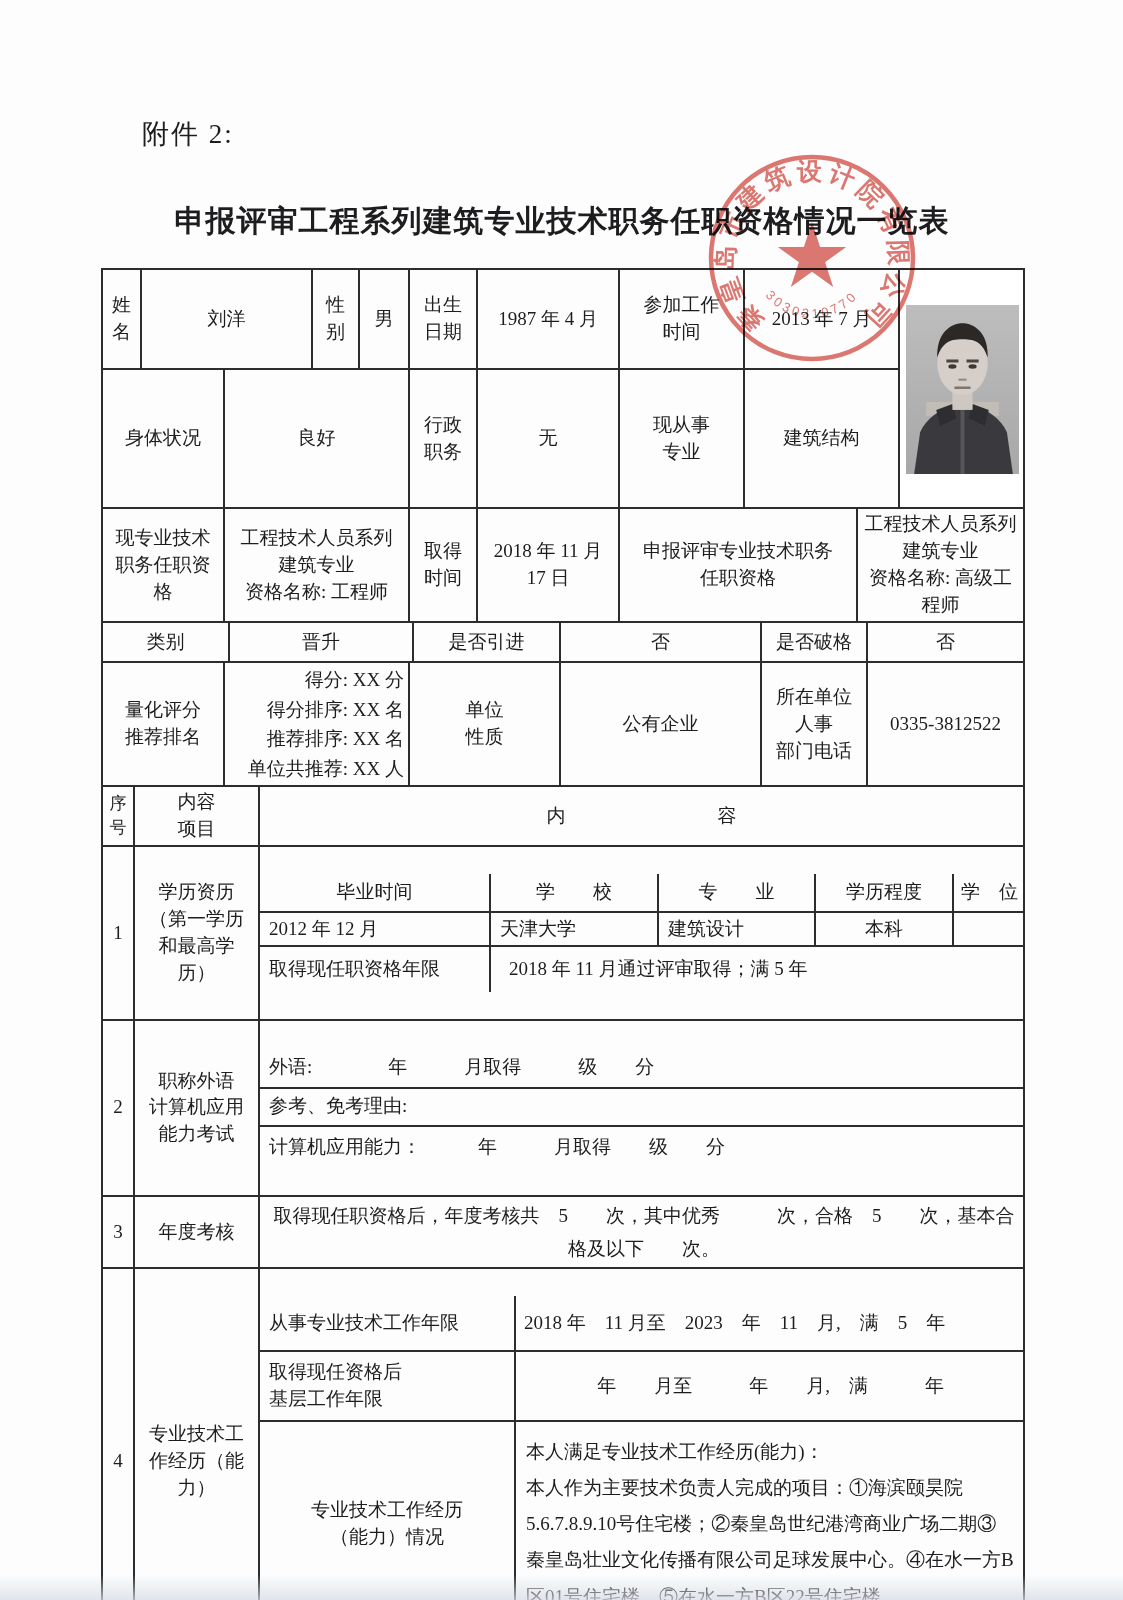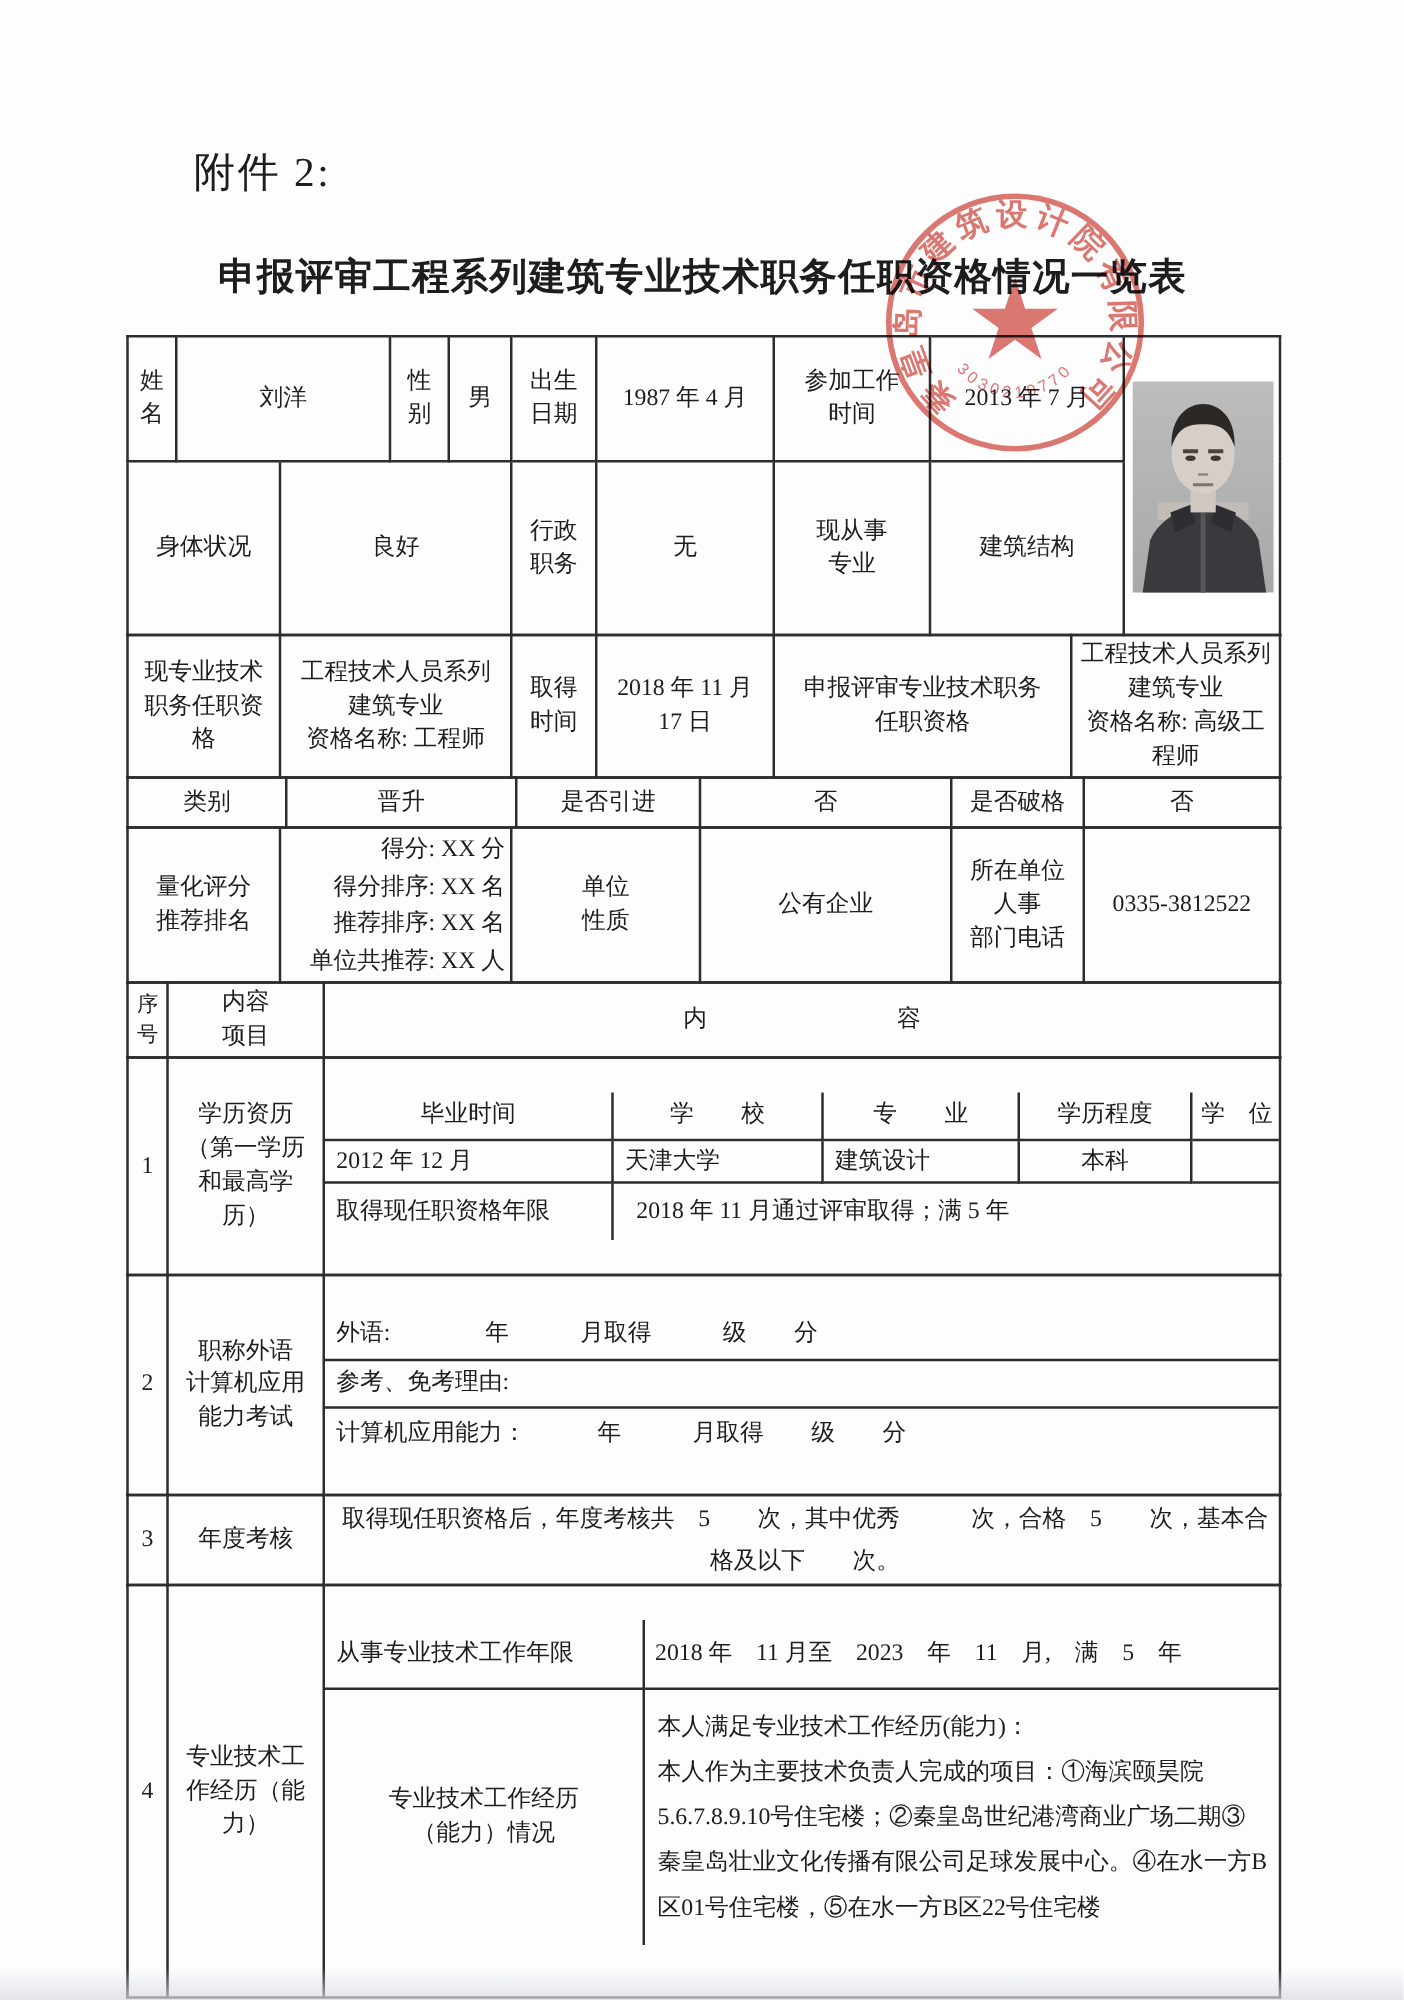--- a/index.html
+++ b/index.html
@@ -9,7 +9,7 @@
     font-family:"Liberation Serif","DejaVu Serif",serif;
     color:#1d1d1f;
   }
-  .attachment{position:absolute;left:155px;top:116px;font-size:33px;letter-spacing:2px;}
+  .attachment{position:absolute;left:142px;top:116px;font-size:27px;letter-spacing:2px;}
   .doc-title{position:absolute;left:101px;top:201px;width:922px;text-align:center;
     font-size:30px;font-weight:700;letter-spacing:1px;}
   .subtitle{position:absolute;left:128px;top:231px;width:900px;font-size:22px;white-space:nowrap;}

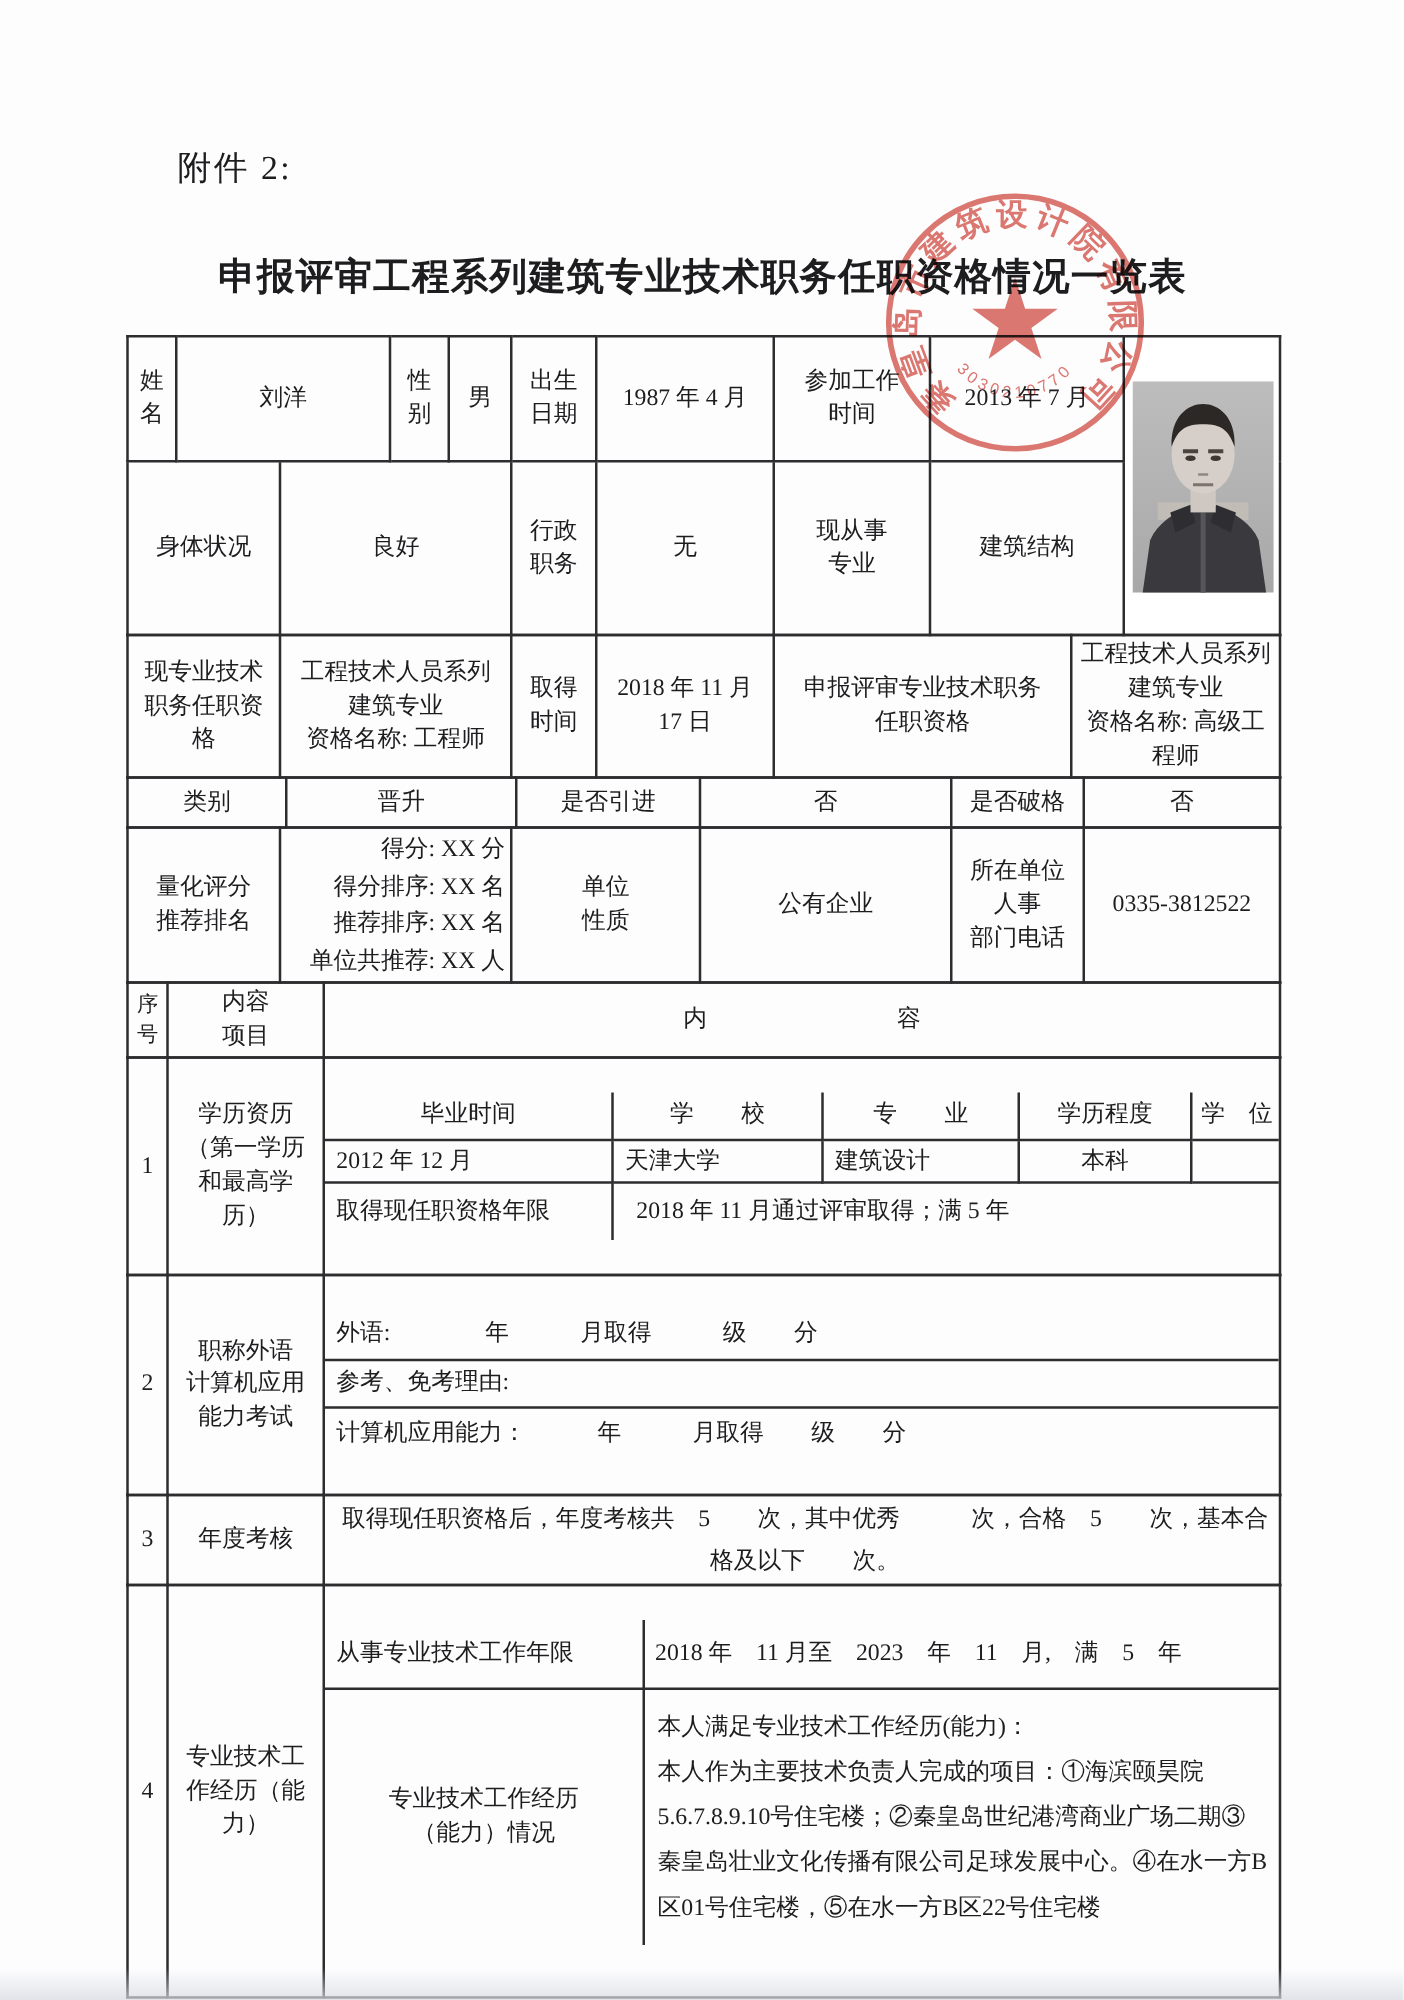--- a/index.html
+++ b/index.html
@@ -319,6 +319,11 @@
               <td class="leftTxt">从事专业技术工作年限</td>
               <td class="leftTxt" style="padding-left:8px">2018 年　11 月至　2023　年　11　月,　满　5　年</td>
             </tr>
+            <tr style="height:70px">
+              <td class="leftTxt">取得现任资格后
+基层工作年限</td>
+              <td>年　　月至　　　年　　月,　满　　　年</td>
+            </tr>
             <tr style="height:205px">
               <td>专业技术工作经历
 （能力）情况</td>

